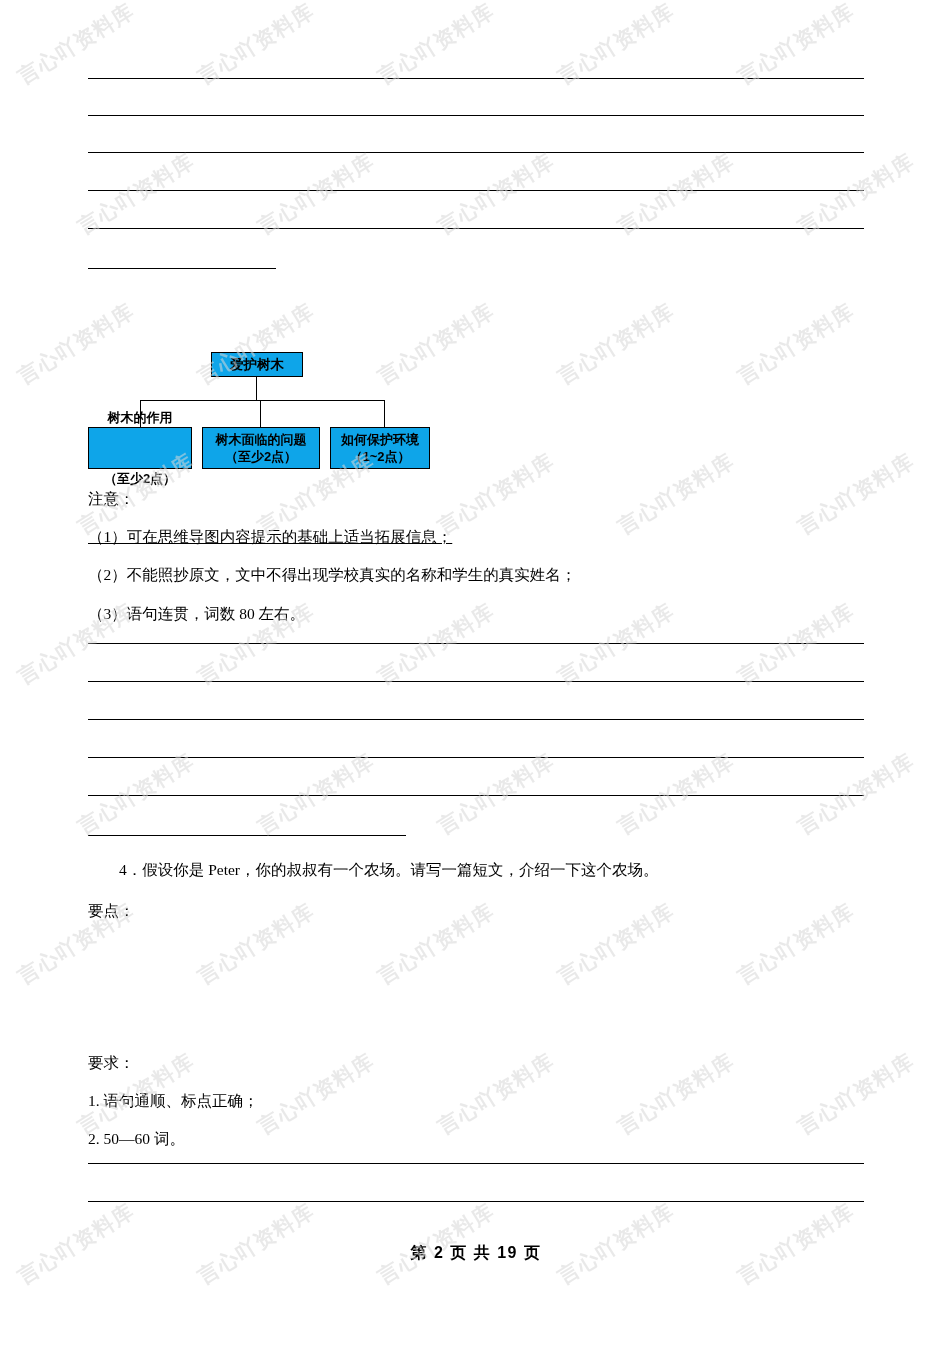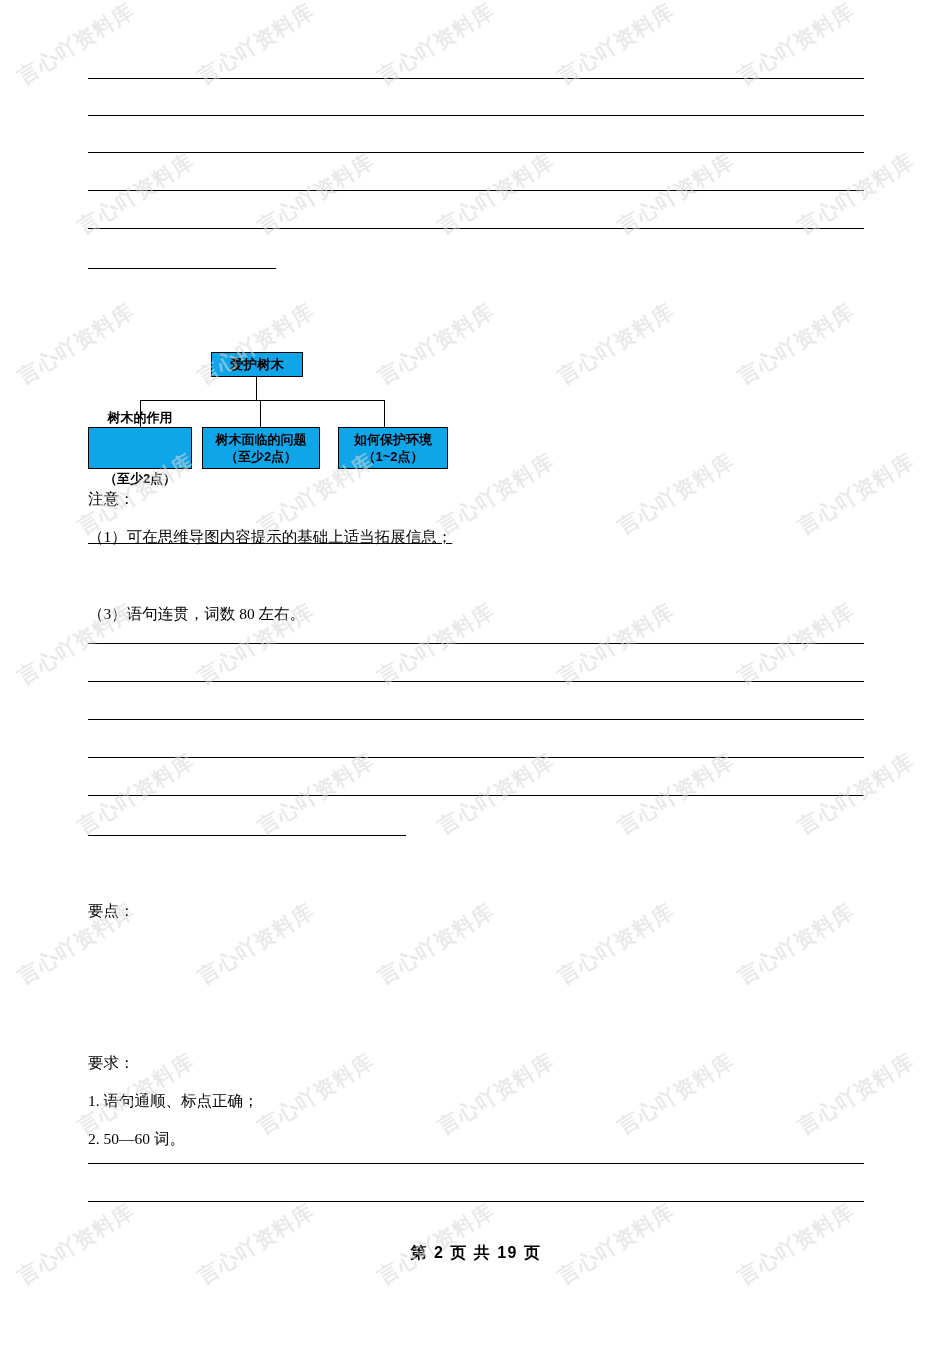--- a/index.html
+++ b/index.html
@@ -120,7 +120,7 @@
   }
   .node.c1 { left: 0px;   width: 104px; gap: 44px; }
   .node.c2 { left: 114px; width: 118px; }
-  .node.c3 { left: 250px; width: 110px; }
+  .node.c3 { left: 242px; width: 100px; }
 
   .connector {
     position: absolute;

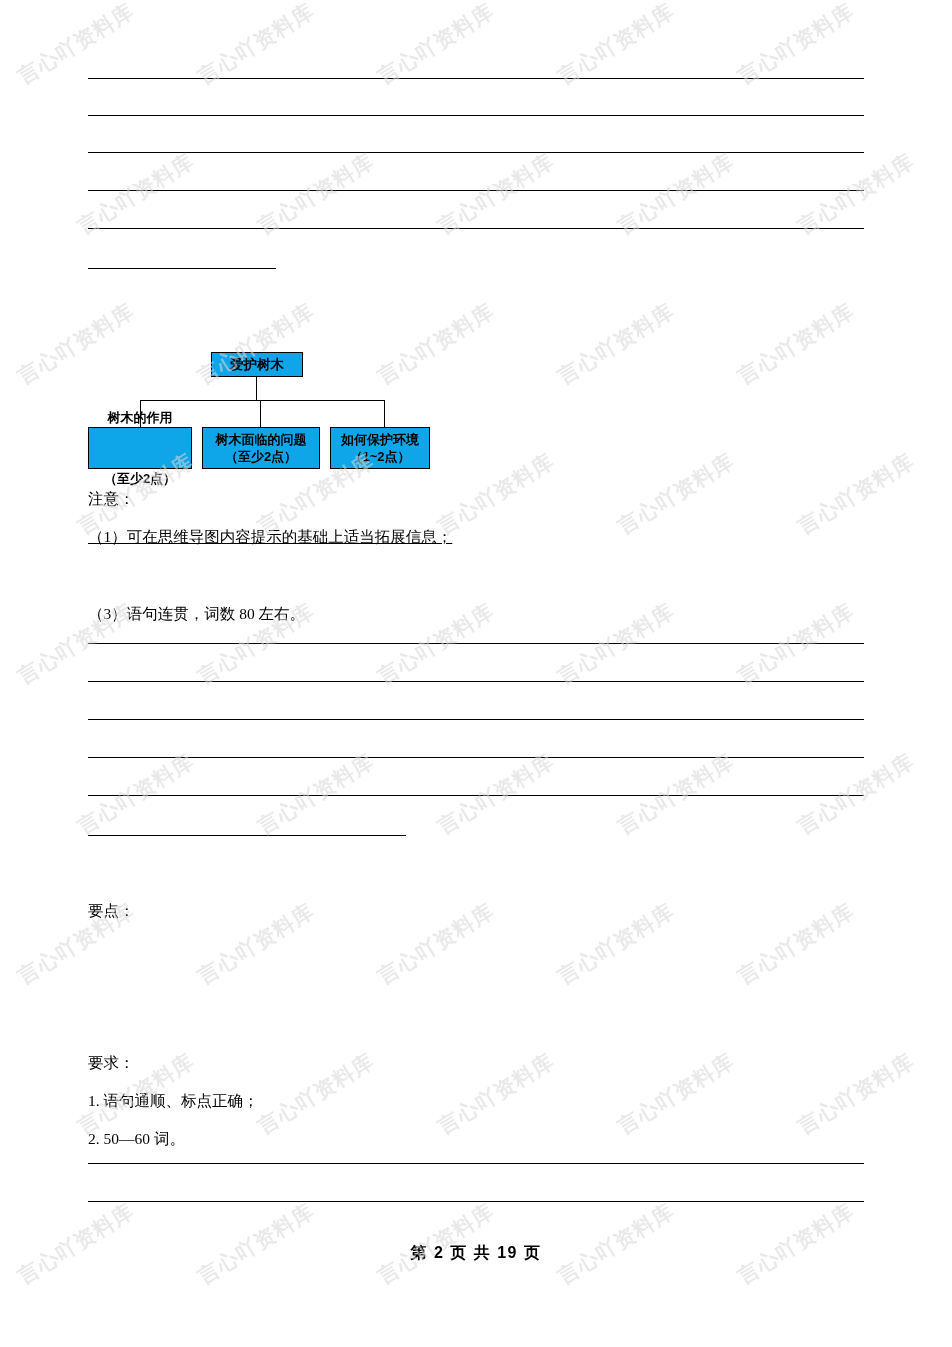--- a/index.html
+++ b/index.html
@@ -187,6 +187,7 @@
 
     <div class="label" style="top:486px;">注意：</div>
     <div class="label" style="top:524px;text-decoration:underline;">（1）可在思维导图内容提示的基础上适当拓展信息；</div>
+    <div class="label" style="top:562px;">（2）不能照抄原文，文中不得出现学校真实的名称和学生的真实姓名；</div>
     <div class="label" style="top:601px;">（3）语句连贯，词数 80 左右。</div>
 
     <div class="rule" style="top:643px;"></div>

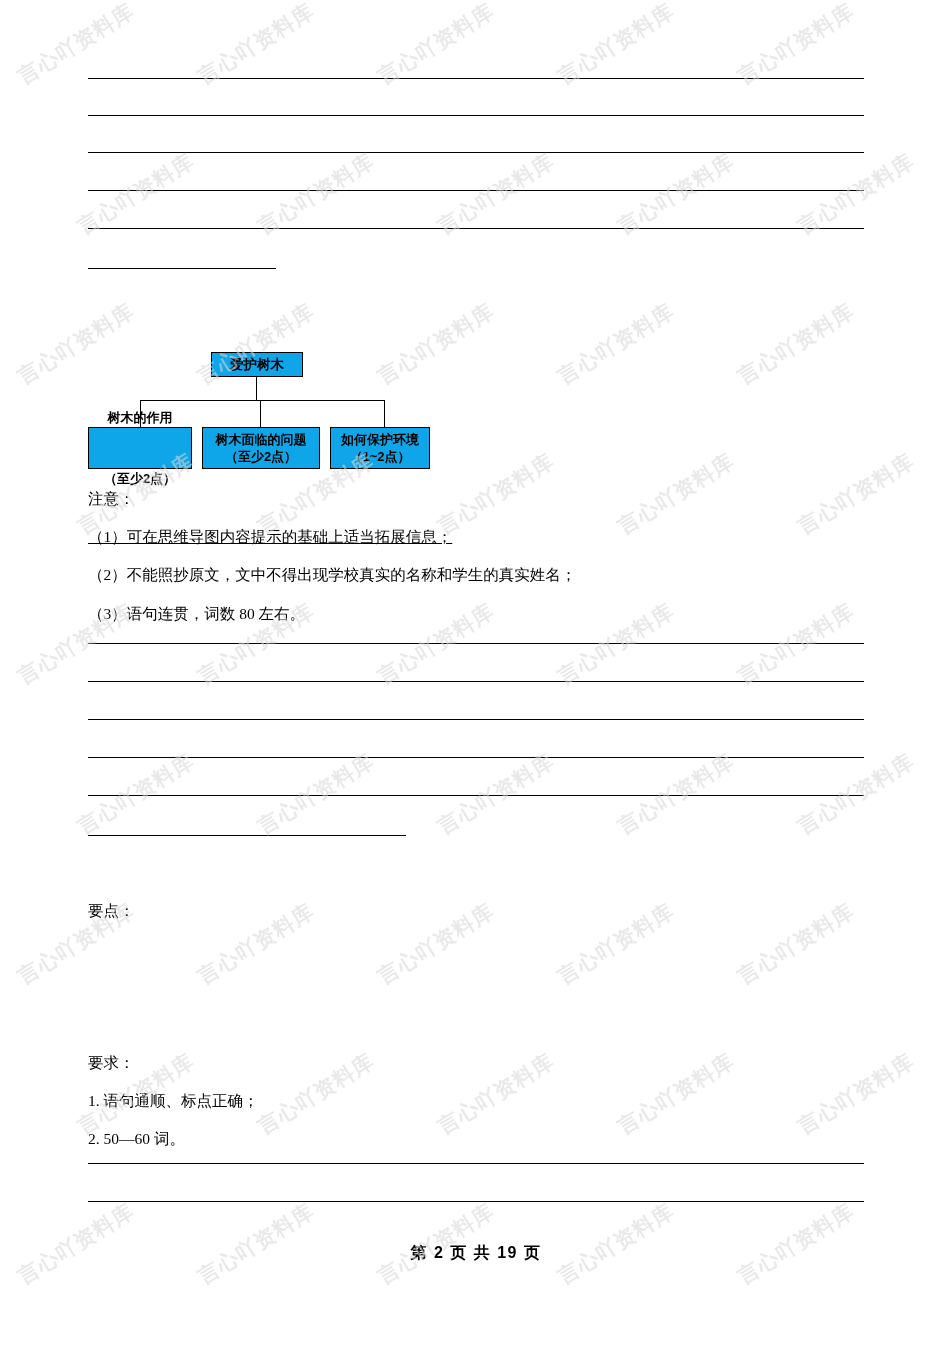--- a/index.html
+++ b/index.html
@@ -198,6 +198,7 @@
 
     <div class="short-rule" style="top:835px; width:318px;"></div>
 
+    <div class="para indent" style="top:855px;">4．假设你是 Peter，你的叔叔有一个农场。请写一篇短文，介绍一下这个农场。</div>
 
     <div class="label" style="top:898px;">要点：</div>
 

